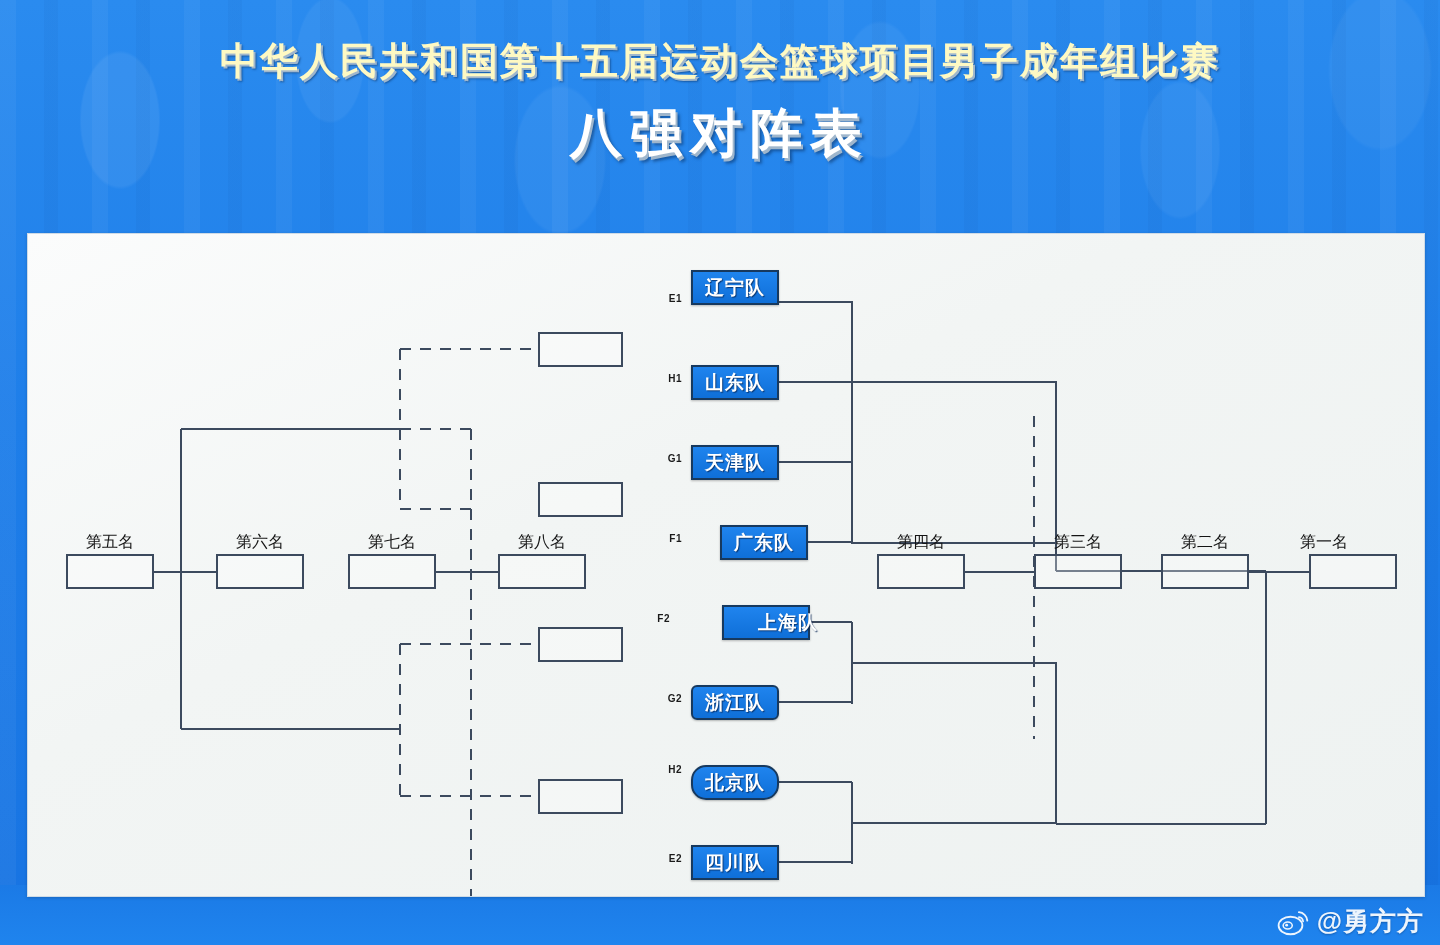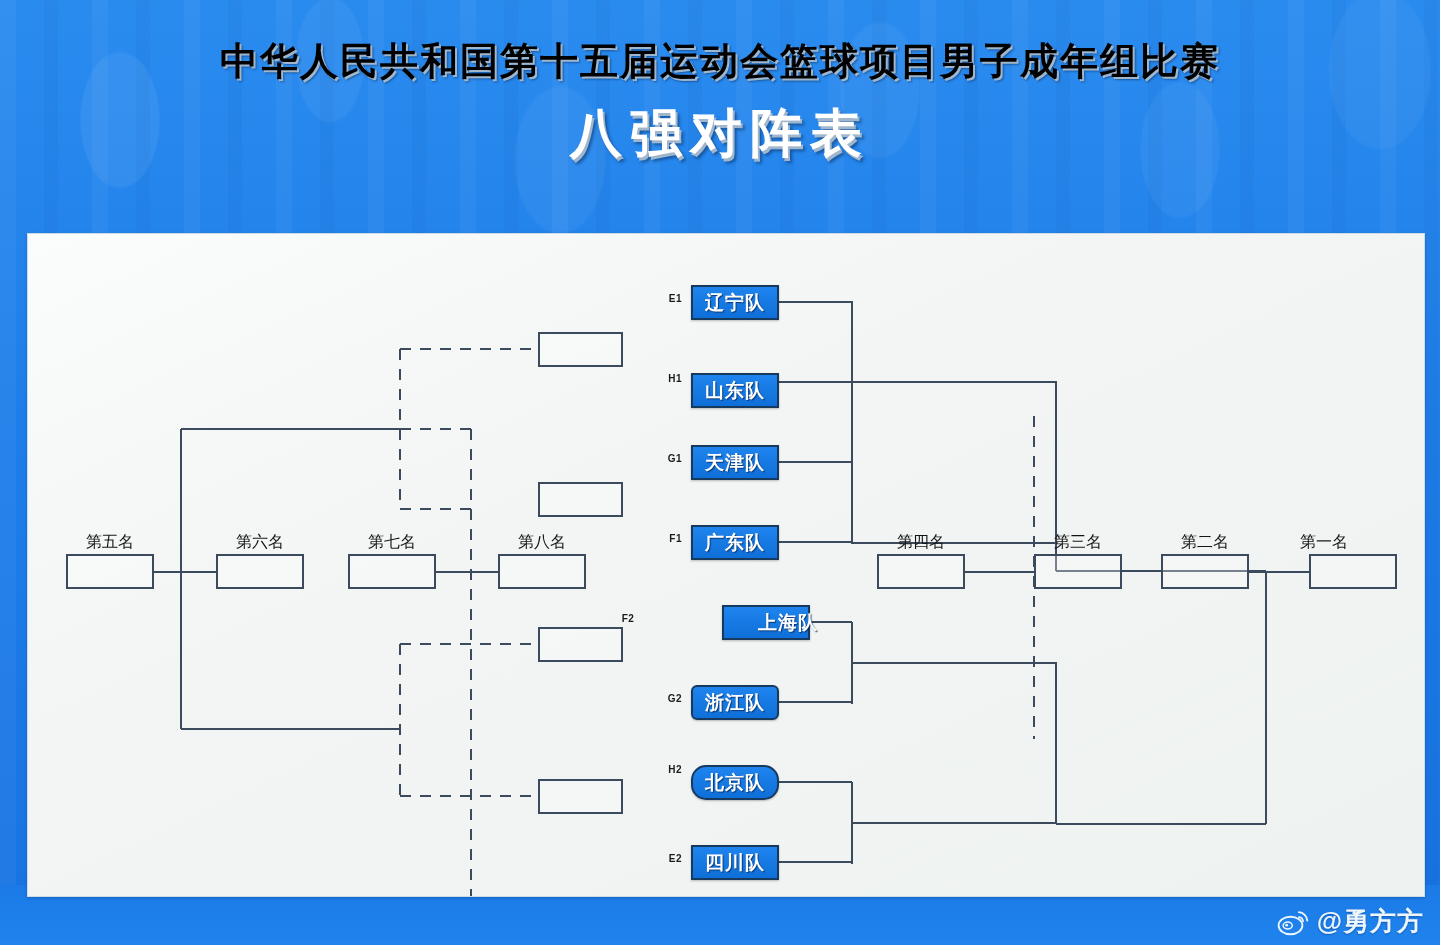--- a/index.html
+++ b/index.html
@@ -74,7 +74,7 @@
     font-size: 38px;
     font-weight: bold;
     letter-spacing: 2px;
-    color: #000000;
+    color: #fef9c3;
     text-shadow:
        2px 2px 0 #9fb6cc,
        3px 3px 2px rgba(10,50,100,.55);

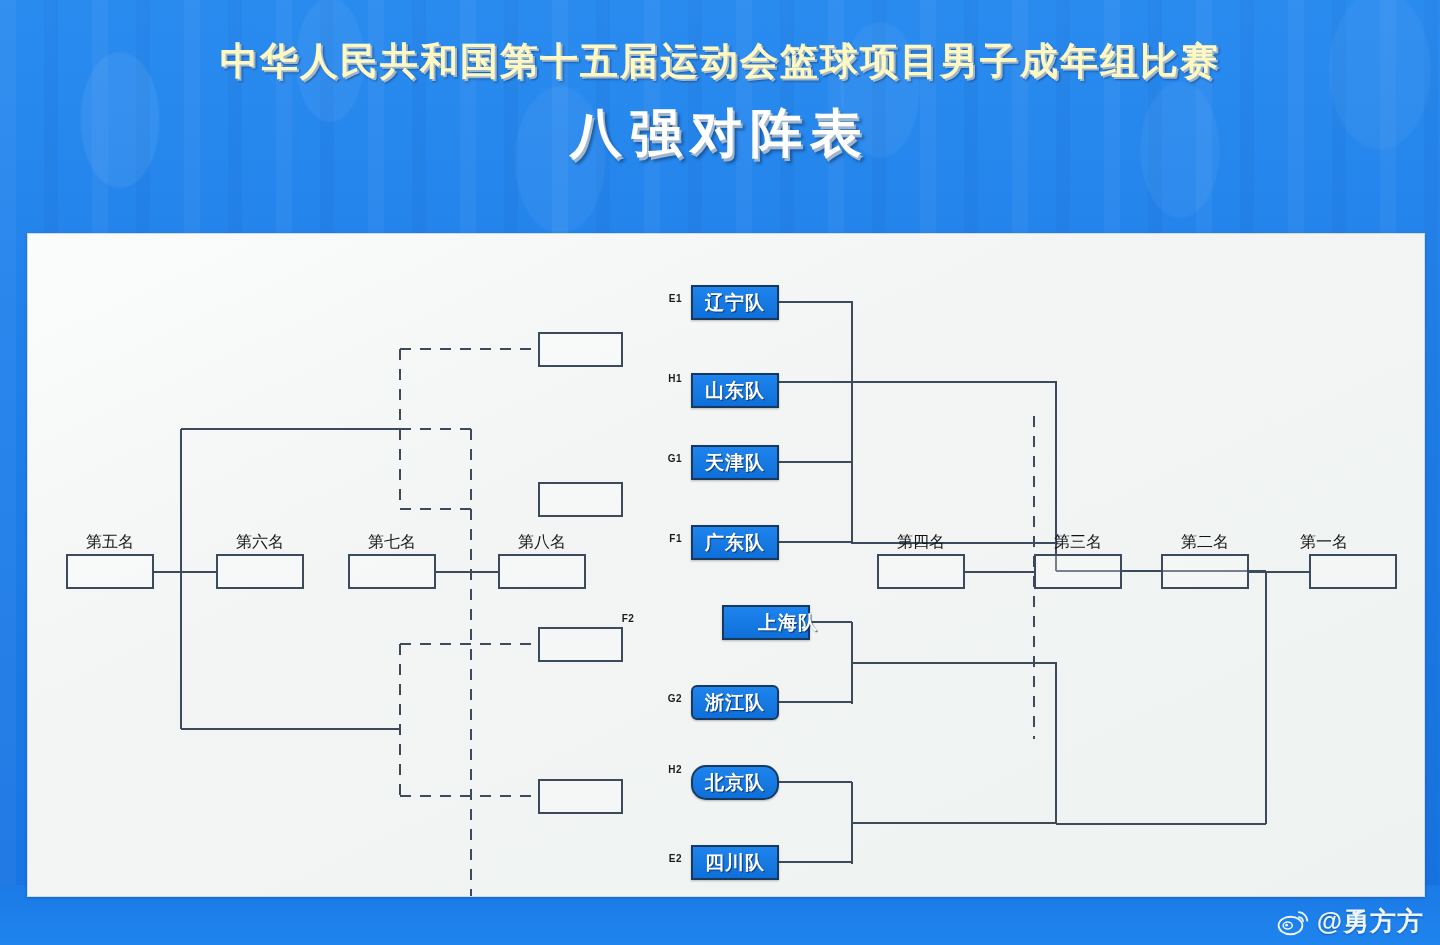--- a/index.html
+++ b/index.html
@@ -283,7 +283,7 @@
     <div class="slot" style="left:1281px; top:320px; width:88px; height:35px;"></div>
 
     <div class="seed-code" style="left:614px; top:59px; width:40px;">E1</div>
-    <div class="team-box" style="left:663px; top:51px;">
+    <div class="team-box" style="left:663px; top:36px;">
       <span class="team-name">辽宁队</span>
     </div>
 

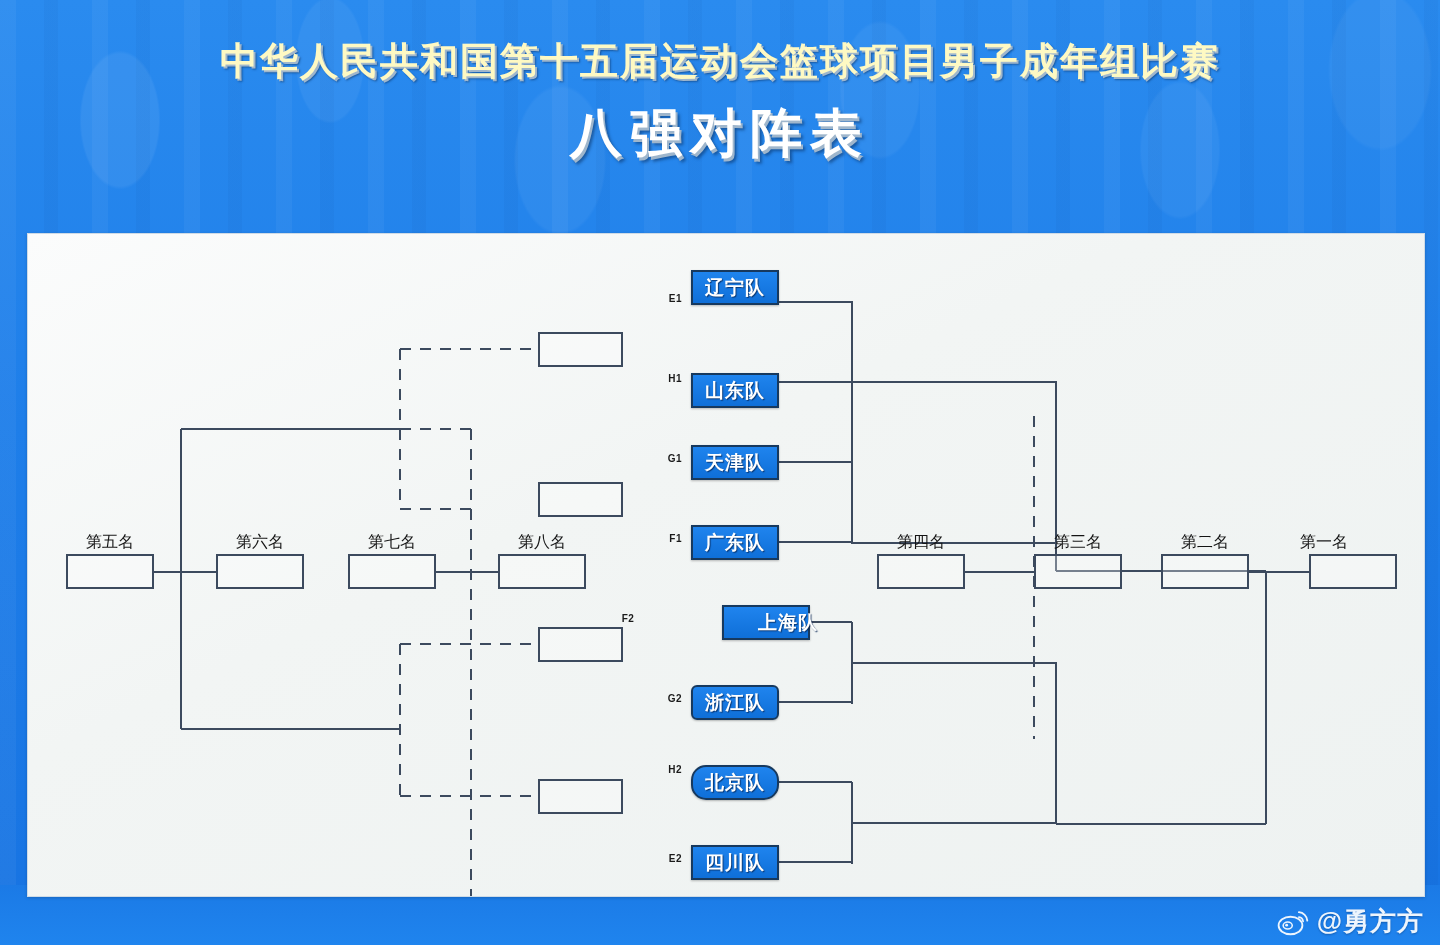--- a/index.html
+++ b/index.html
@@ -288,7 +288,7 @@
     </div>
 
     <div class="seed-code" style="left:614px; top:139px; width:40px;">H1</div>
-    <div class="team-box" style="left:663px; top:139px;">
+    <div class="team-box" style="left:663px; top:131px;">
       <span class="team-name">山东队</span>
     </div>
 

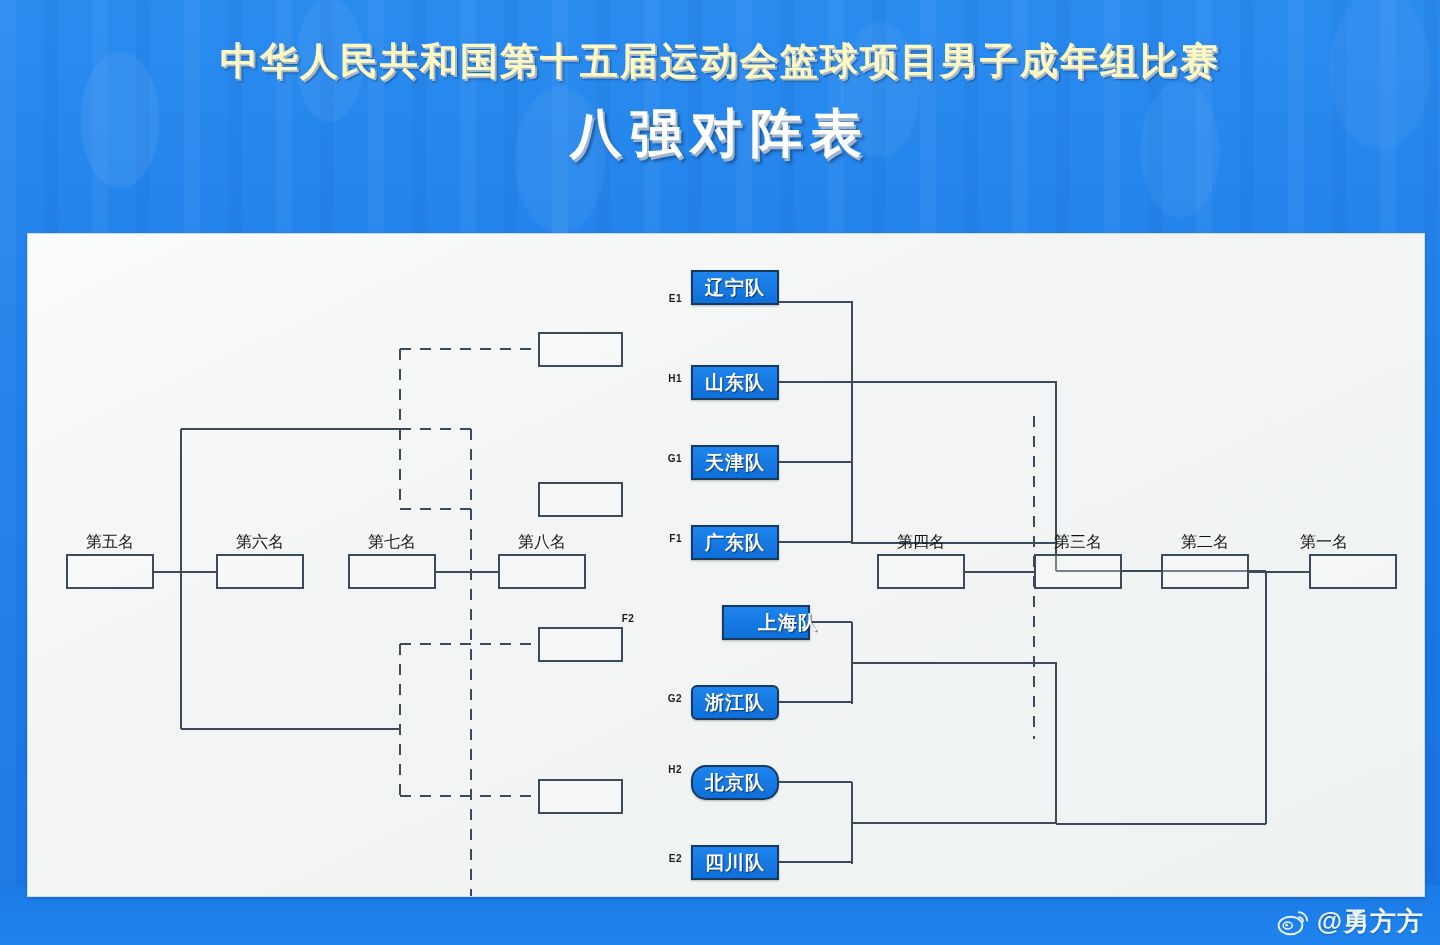--- a/index.html
+++ b/index.html
@@ -298,7 +298,7 @@
     </div>
 
     <div class="seed-code" style="left:614px; top:299px; width:40px;">F1</div>
-    <div class="team-box" style="left:663px; top:291px;">
+    <div class="team-box" style="left:692px; top:291px;">
       <span class="team-name">广东队</span>
     </div>
 

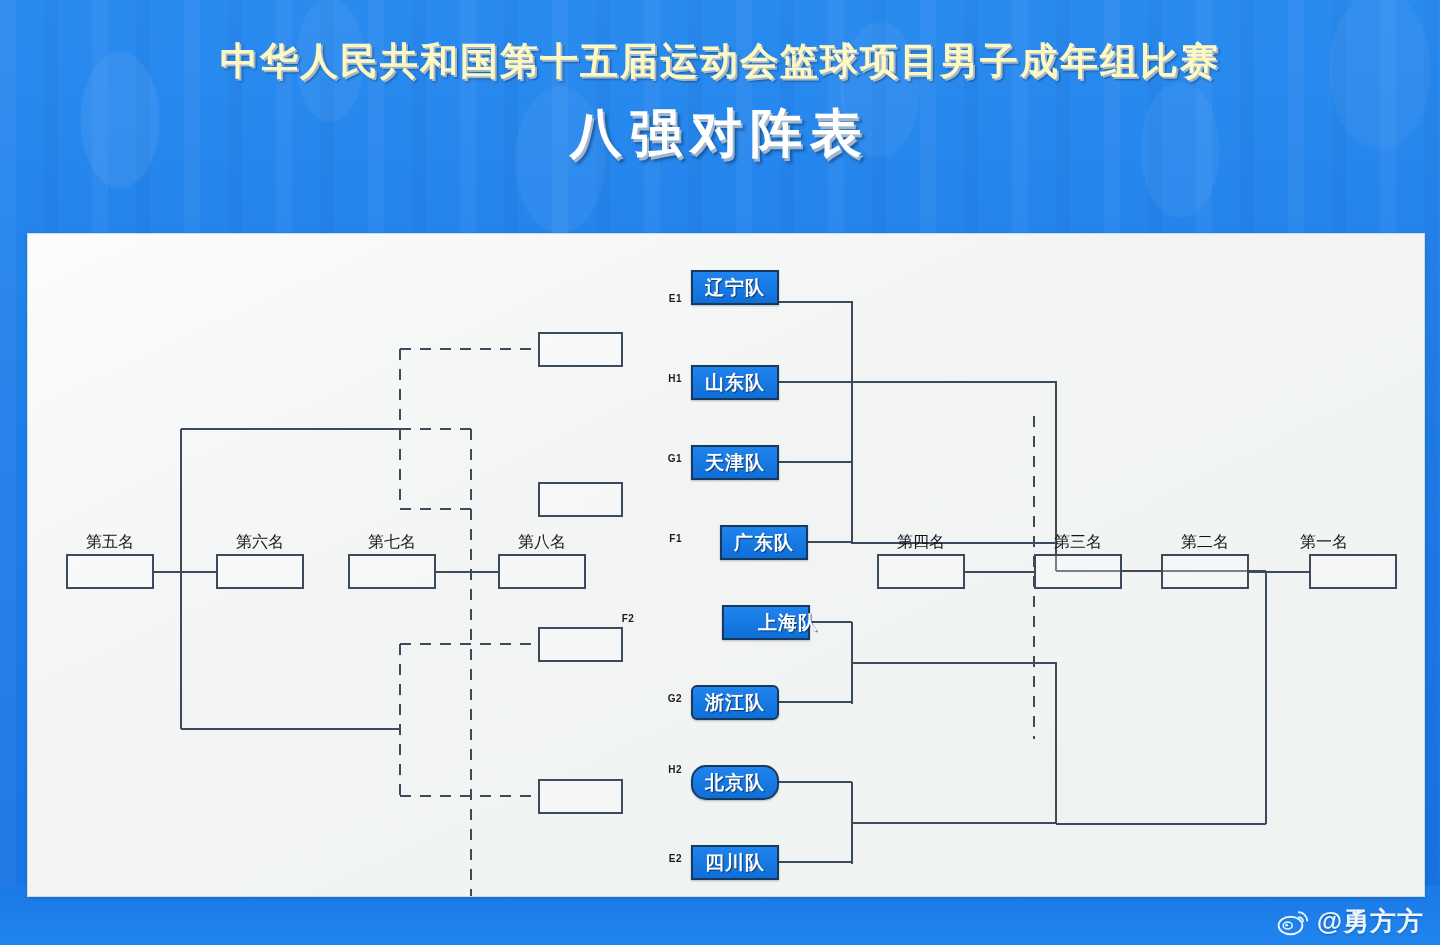--- a/index.html
+++ b/index.html
@@ -302,7 +302,7 @@
       <span class="team-name">广东队</span>
     </div>
 
-    <div class="seed-code" style="left:580px; top:379px; width:40px;text-align:center;">F2</div>
+    <div class="seed-code" style="left:602px; top:379px; width:40px;">F2</div>
     <div class="team-box" style="left:694px; top:371px;padding-left:44px;">
       <span class="team-name">上海队</span>
     </div>

